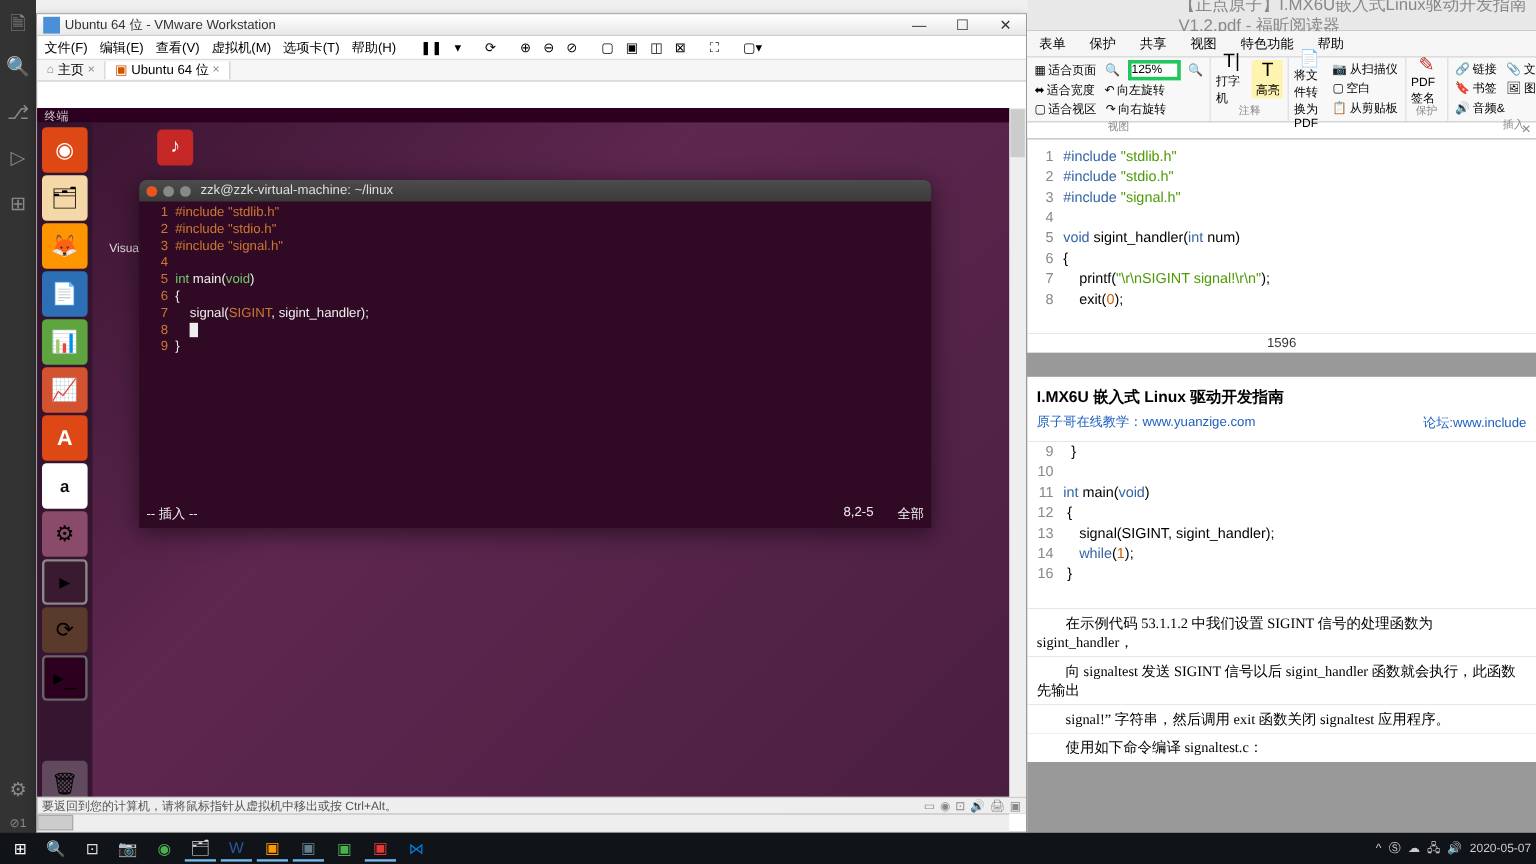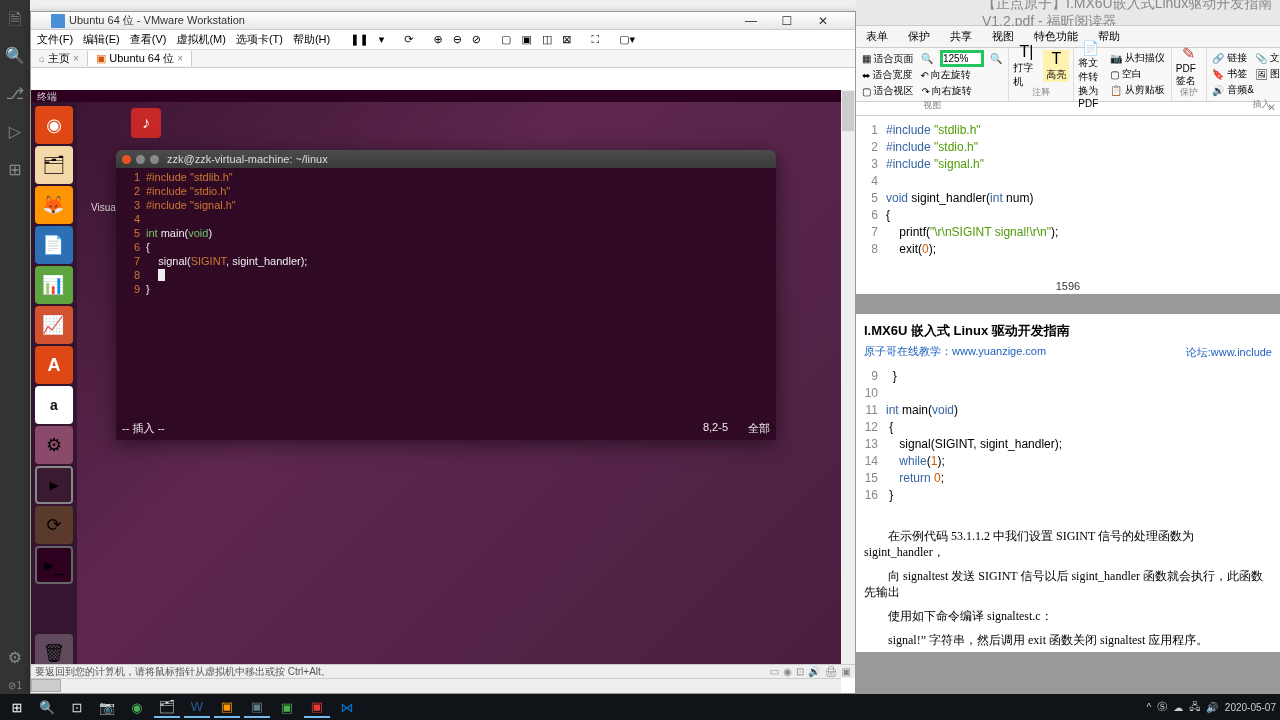--- a/index.html
+++ b/index.html
@@ -12,7 +12,7 @@
 
 
 .vmware { position:absolute; left:30px; top:11px; width:826px; height:683px; background:#fff; border:1px solid #999; box-shadow:0 2px 8px rgba(0,0,0,.3); }
-.vm-title { height:18px; background:linear-gradient(#fff,#e8e8e8); border-bottom:1px solid #ccc; display:flex; align-items:center; padding:0 20px; font-size:11px; color:#333; }
+.vm-title { height:18px; background:linear-gradient(#fff,#e8e8e8); border-bottom:1px solid #ccc; display:flex; align-items:center; padding:0 5px; font-size:11px; color:#333; }
 .vm-title .logo { width:14px; height:14px; background:#4a90d9; margin-right:4px; }
 .vm-title .wbtns { margin-left:auto; display:flex; gap:12px; }
 .vm-title .wbtns span { width:24px; text-align:center; cursor:pointer; font-size:12px; }

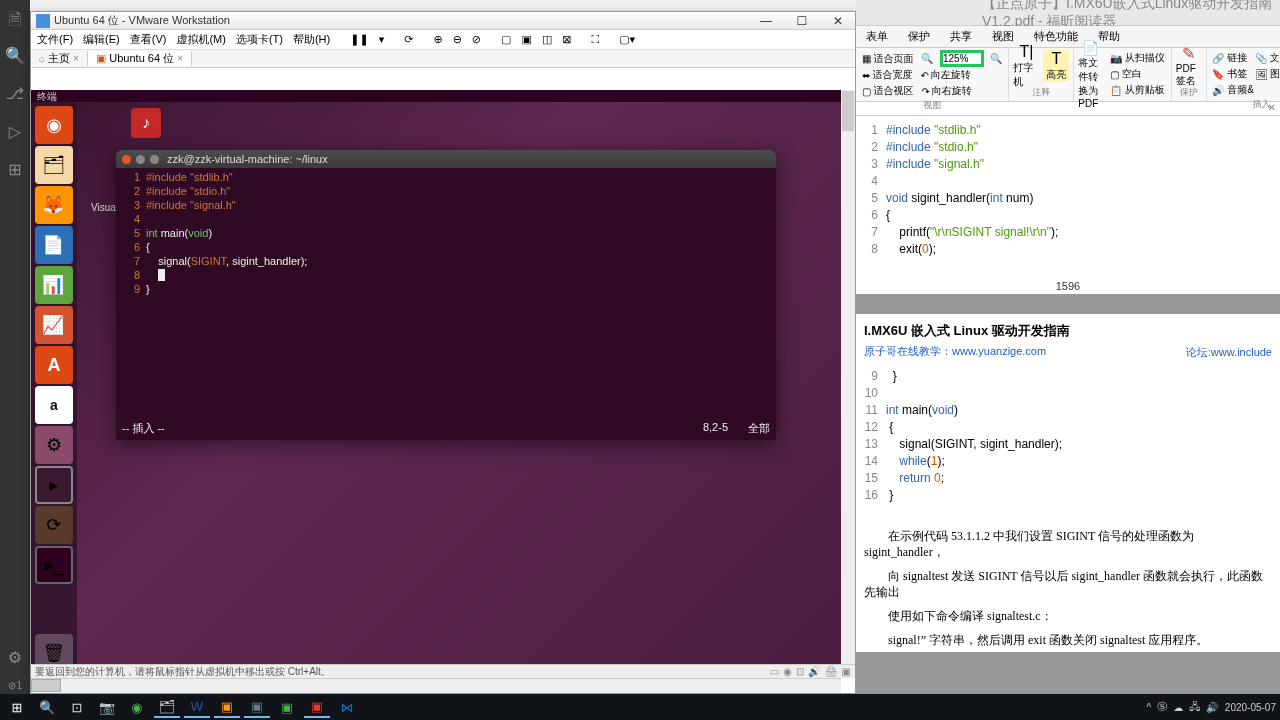--- a/index.html
+++ b/index.html
@@ -417,10 +417,6 @@
           <span>&nbsp;&nbsp;&nbsp;&nbsp;<span class="k-kw">while</span>(<span class="k-num">1</span>);</span>
         </div>
         <div class="cl">
-          <span class="cno">15</span>
-          <span>&nbsp;&nbsp;&nbsp;&nbsp;<span class="k-kw">return</span> <span class="k-num">0</span>;</span>
-        </div>
-        <div class="cl">
           <span class="cno">16</span>
           <span>&nbsp;}</span>
         </div>

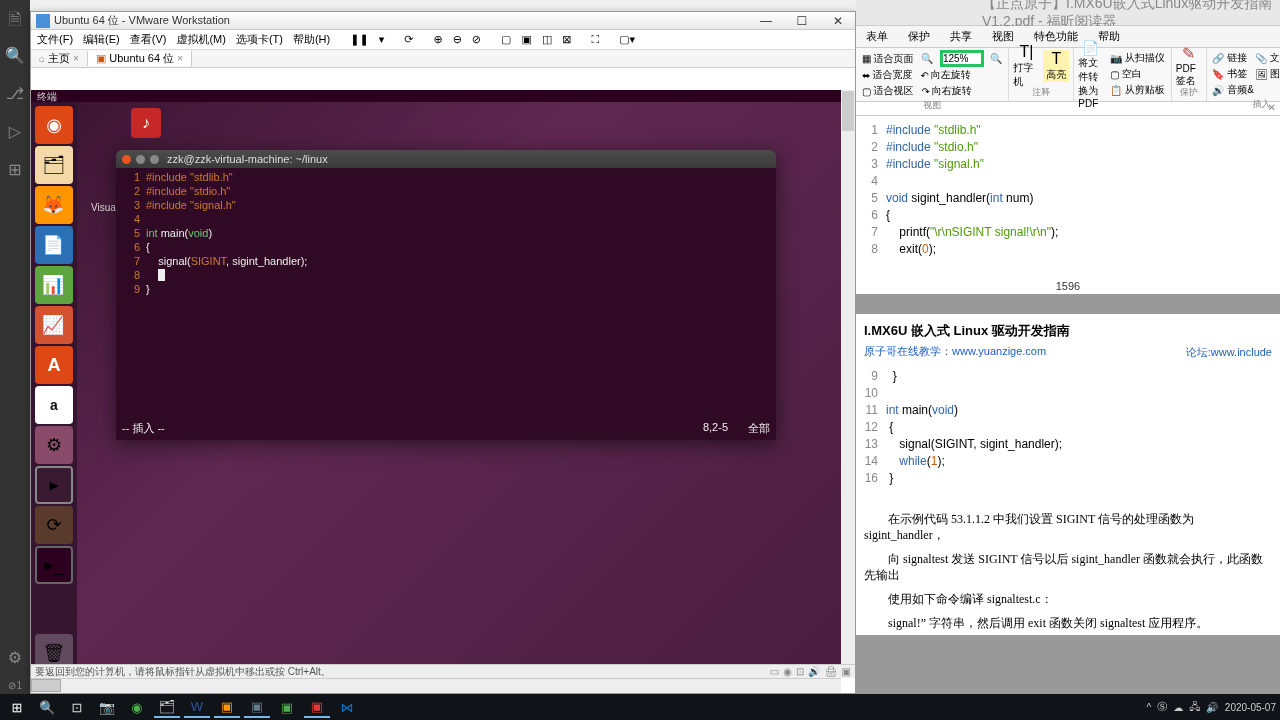--- a/index.html
+++ b/index.html
@@ -424,8 +424,8 @@
     <div id="pdf-body">
         <div class="pdf-body-text">在示例代码 53.1.1.2 中我们设置 SIGINT 信号的处理函数为 sigint_handler，</div>
         <div class="pdf-body-text">向 signaltest 发送 SIGINT 信号以后 sigint_handler 函数就会执行，此函数先输出</div>
+        <div class="pdf-body-text">signal!” 字符串，然后调用 exit 函数关闭 signaltest 应用程序。</div>
         <div class="pdf-body-text">使用如下命令编译 signaltest.c：</div>
-        <div class="pdf-body-text">signal!” 字符串，然后调用 exit 函数关闭 signaltest 应用程序。</div>
       </div>
   </div>
   <div class="pdf-statusbar">

